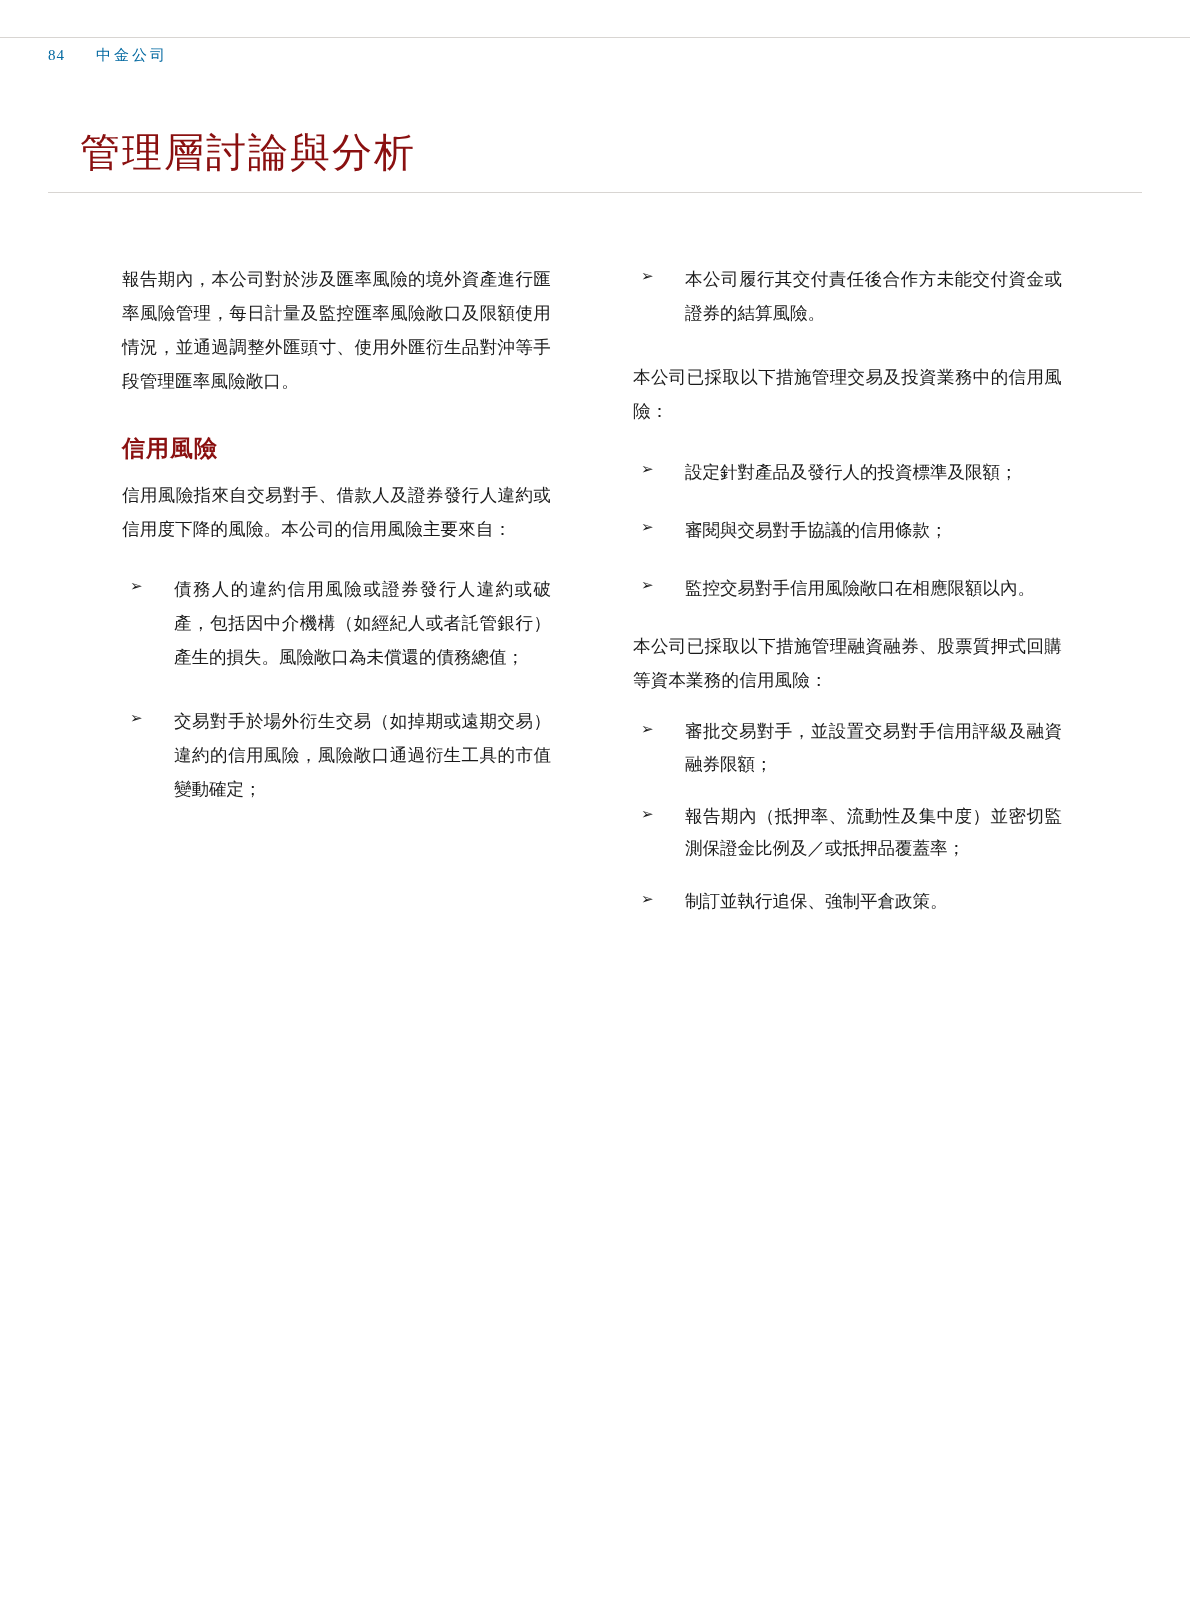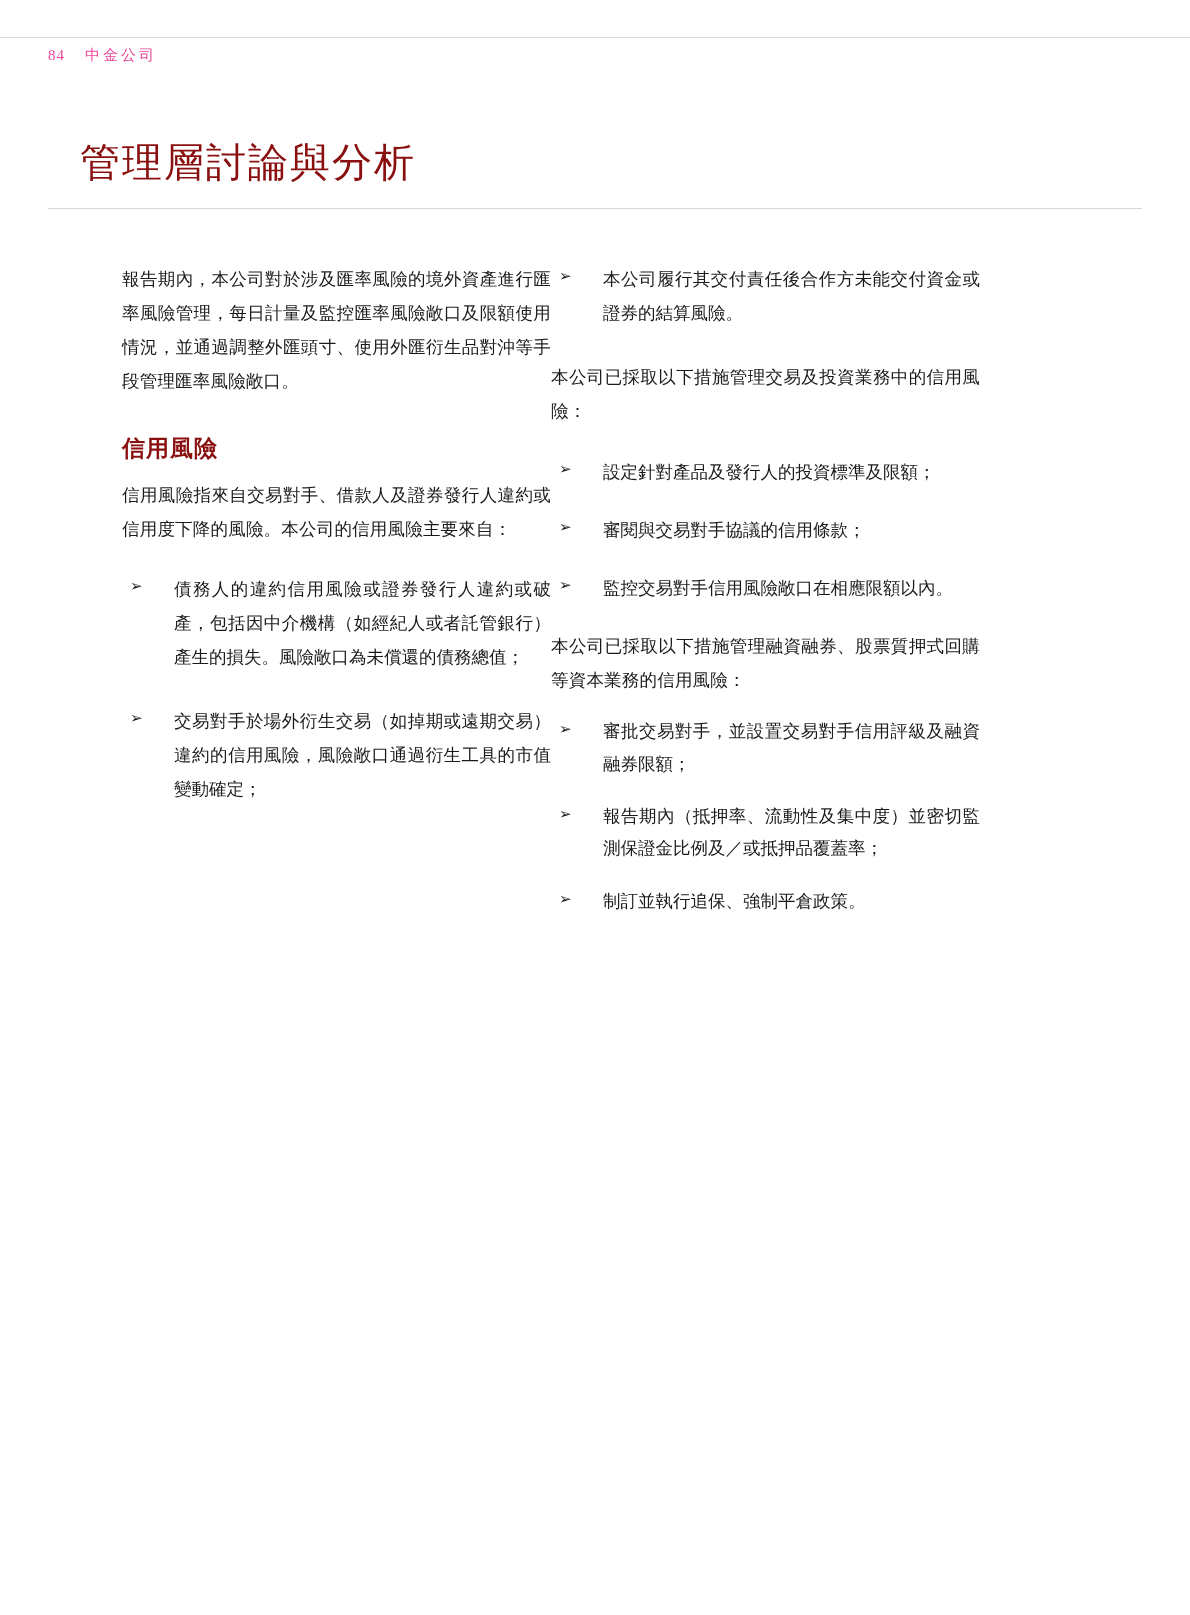--- a/index.html
+++ b/index.html
@@ -34,7 +34,8 @@
     align-items: baseline;
     font-size: 15px;
     letter-spacing: 1px;
-    color: #ec4899;
+    color: #0369a1;
+    gap: 11px;
   }
   .header-page-number {
     font-family: "Liberation Serif", serif;

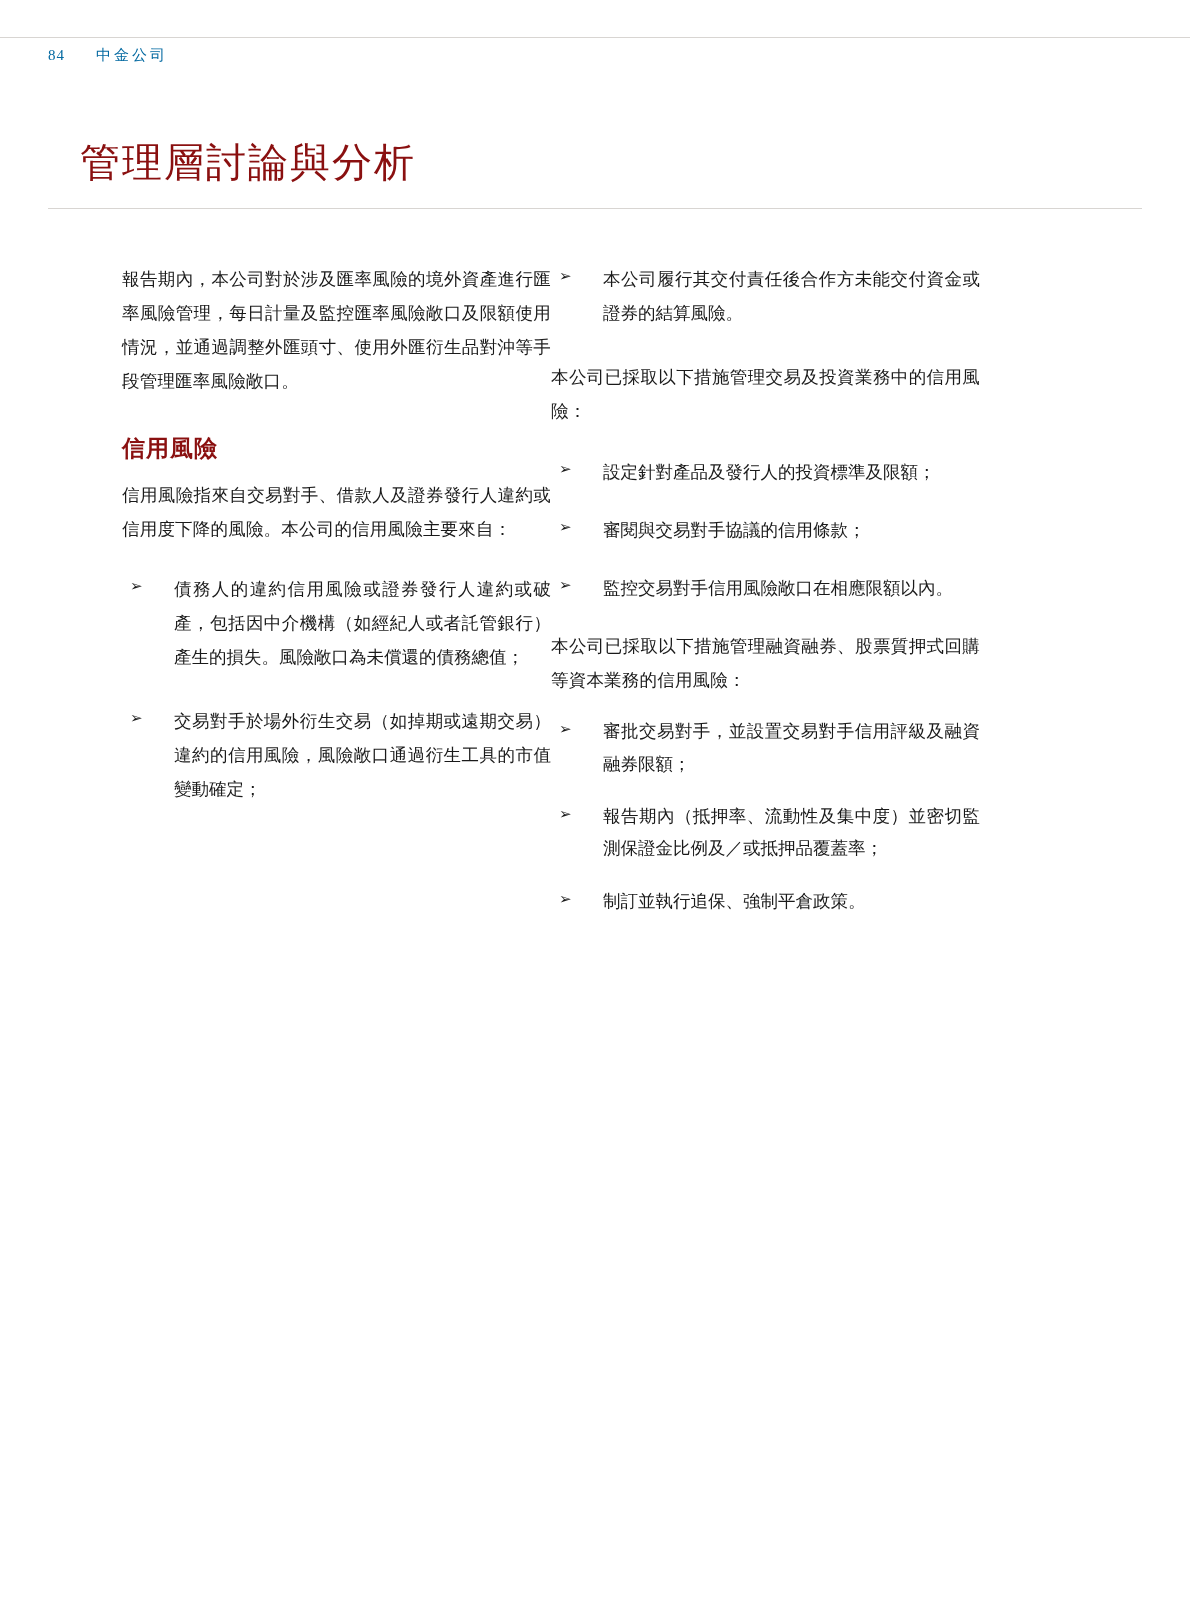--- a/index.html
+++ b/index.html
@@ -51,11 +51,11 @@
   
   .title-block {
     position: absolute;
-    top: 138px;
+    top: 128px;
     left: 48px;
     width: 1094px;
     border-bottom: 1px solid #d8d5d2;
-    padding-bottom: 22px;
+    padding-bottom: 16px;
   }
   .doc-title {
     margin: 0 0 0 32px;

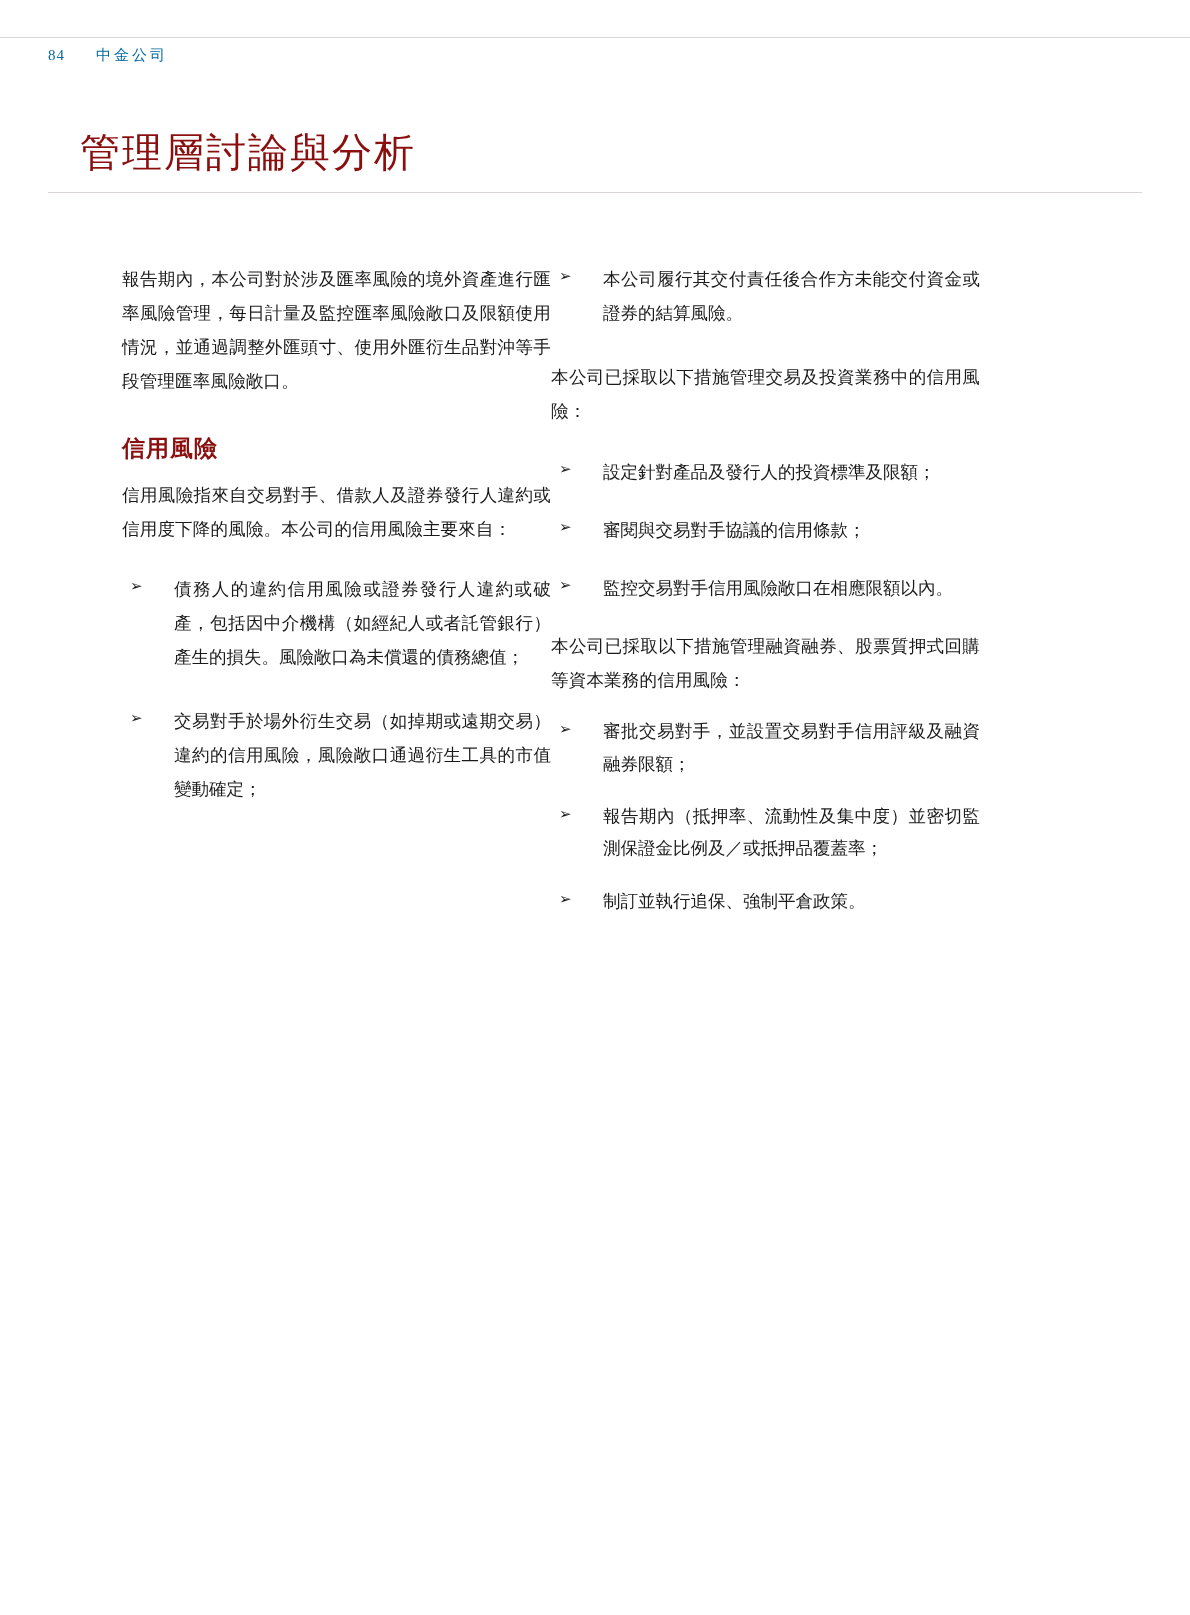--- a/index.html
+++ b/index.html
@@ -73,6 +73,7 @@
     left: 122px;
     width: 940px;
     display: flex;
+    gap: 82px;
   }
   .column {
     width: 429px;

